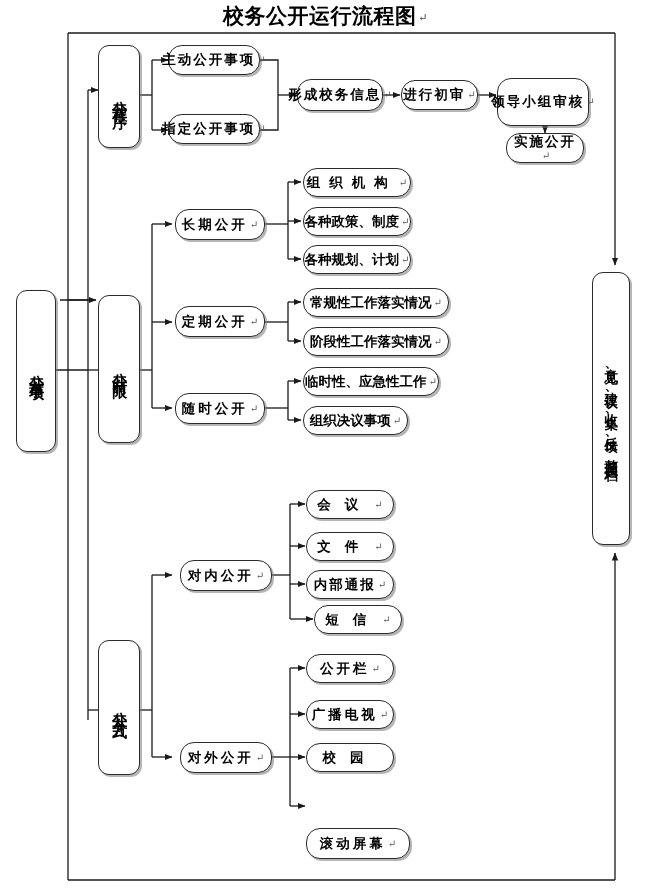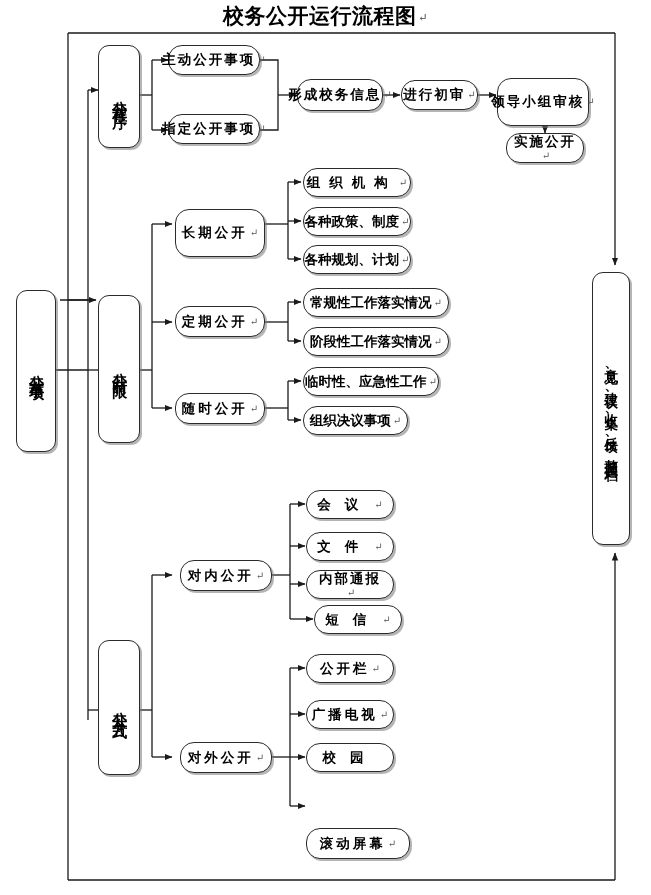--- a/index.html
+++ b/index.html
@@ -218,7 +218,7 @@
       <span class="pilcrow">↵</span>
   </div>
 
-  <div class="node" style="left:175px; top:209px; width:90px; height:48px;">
+  <div class="node" style="left:175px; top:209px; width:90px; height:31px;">
     <span class="sp1">长期公开</span>
       <span class="pilcrow">↵</span>
   </div>

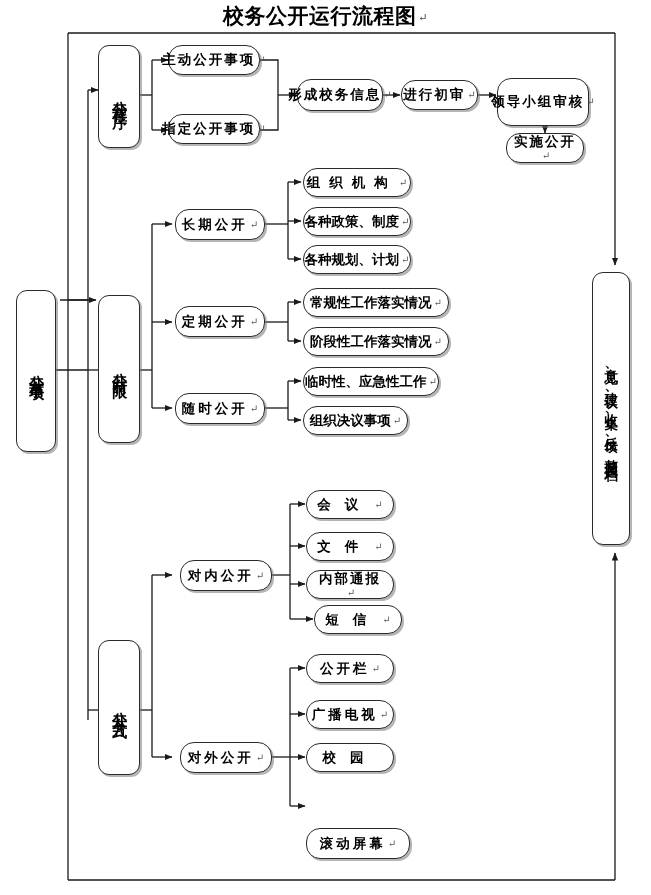--- a/index.html
+++ b/index.html
@@ -288,7 +288,7 @@
       <span class="pilcrow">↵</span>
   </div>
 
-  <div class="node" style="left:306px; top:570px; width:88px; height:29px;flex-direction:column;">
+  <div class="node" style="left:306px; top:570px; width:88px; height:29px;">
     <span class="sp2">内部通报</span>
       <span class="pilcrow">↵</span>
   </div>

